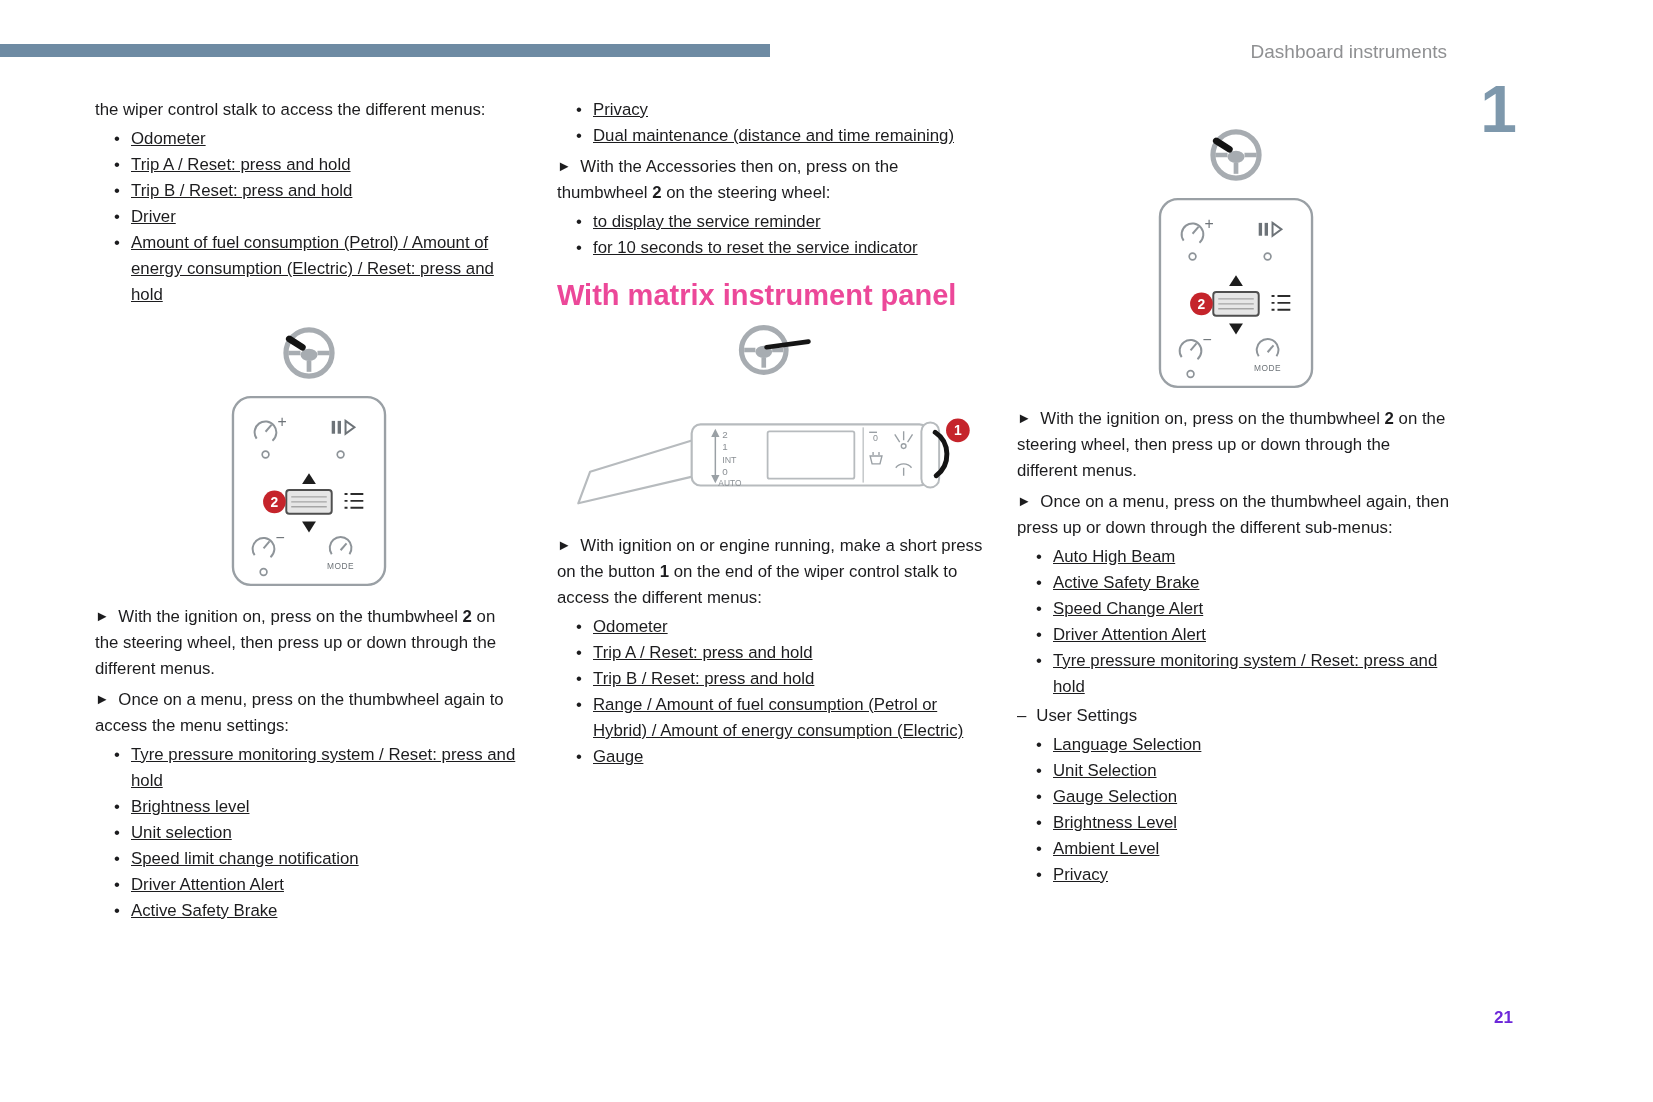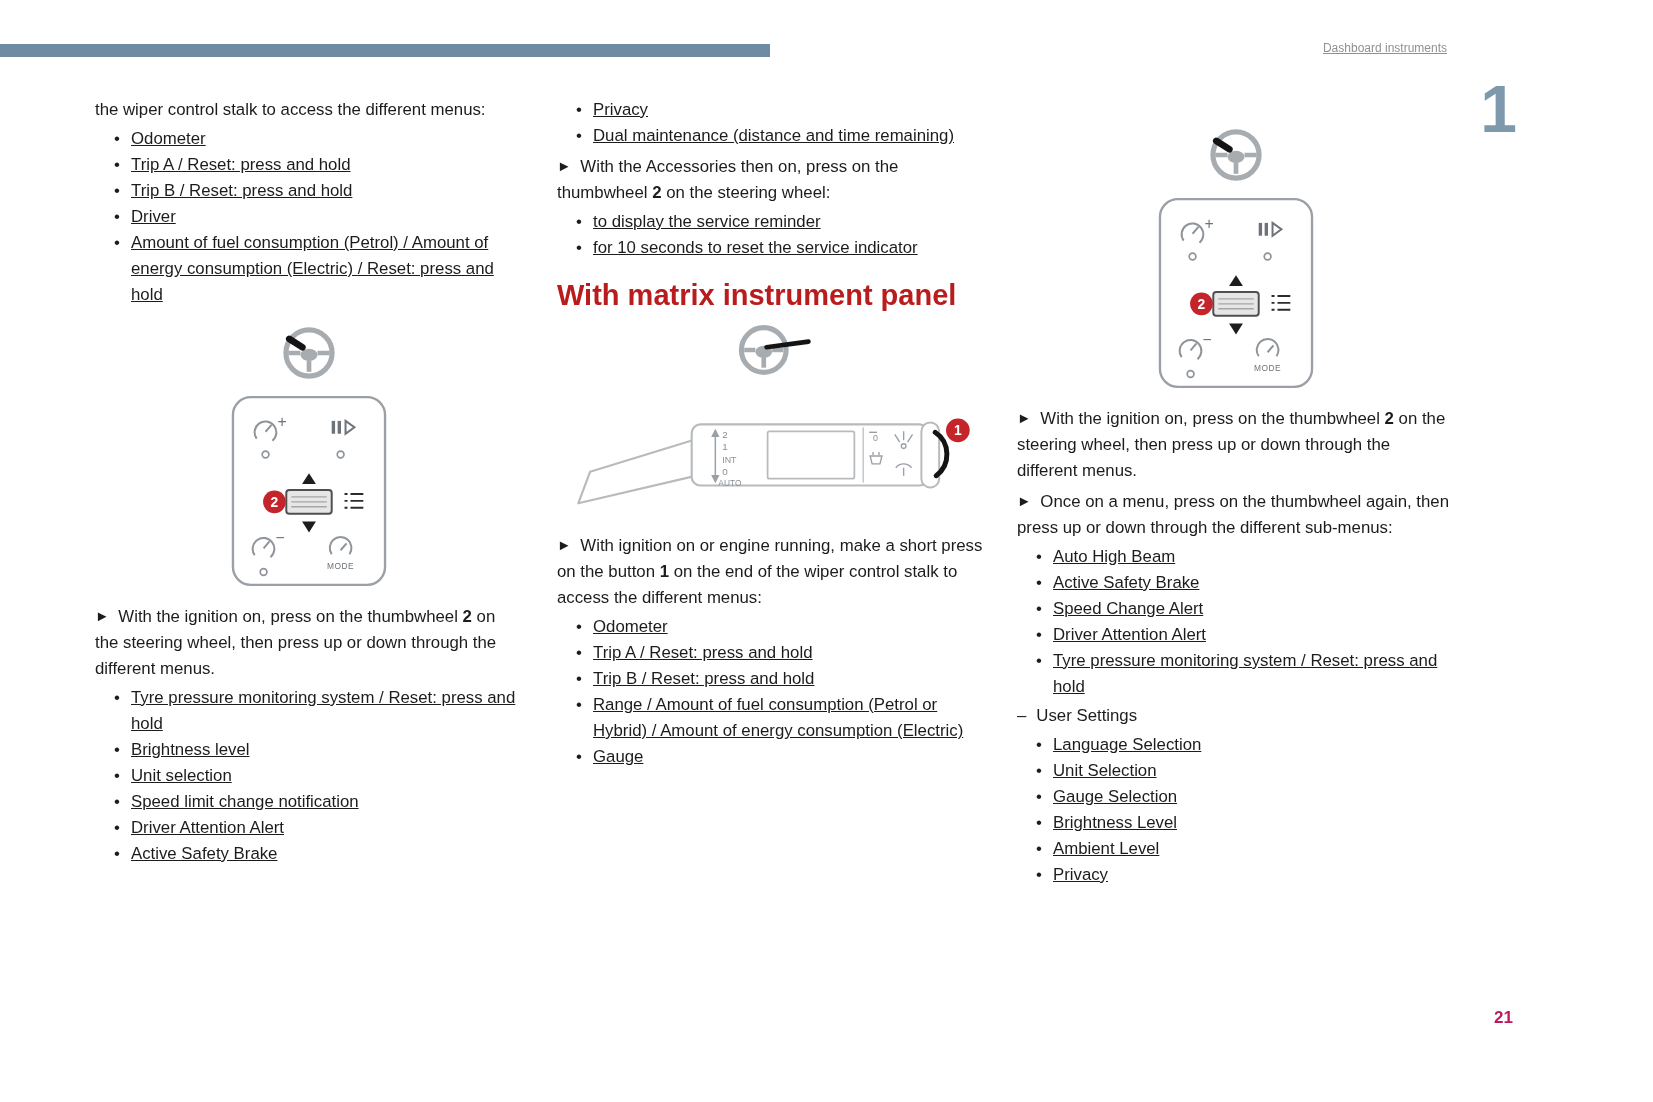--- a/index.html
+++ b/index.html
@@ -8,7 +8,7 @@
   .page { position:relative; width:1653px; height:1102px; background:#fff; color:#1c1c1e; overflow:hidden; }
 
   .topbar { position:absolute; left:0; top:44px; width:770px; height:13px; background:#6e8ba3; }
-  .header-label { position:absolute; top:41px; right:206px; font-size:12px; color:#8f9092;text-decoration:underline; }
+  .header-label { position:absolute; top:41px; right:206px; font-size:19px; color:#8f9092; }
   .chapter-num { position:absolute; top:76px; right:136px; font-size:66px; font-weight:bold; color:#7e98ac; line-height:1; }
   .page-num { position:absolute; bottom:74px; right:140px; font-size:17px; font-weight:bold; color:#be185d; }
 

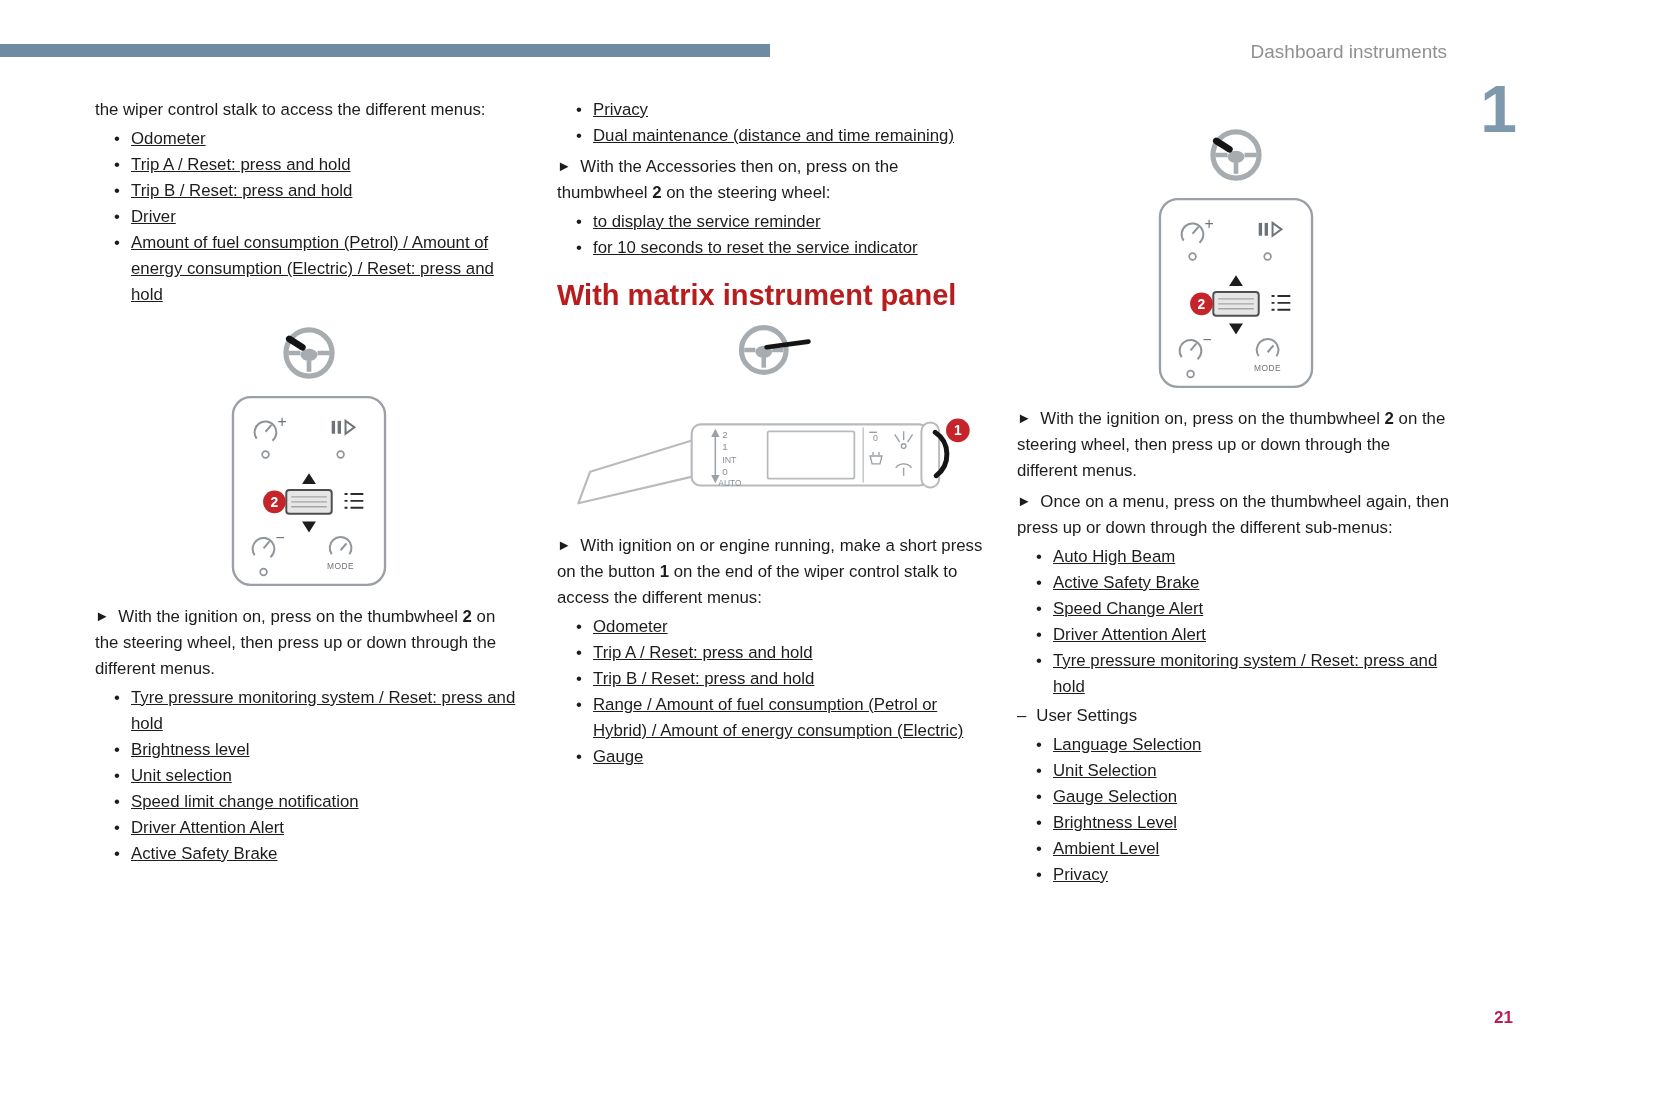--- a/index.html
+++ b/index.html
@@ -27,7 +27,7 @@
   .dash { display:inline-block; margin-right:10px; }
   .sub { margin-left:34px; }
 
-  h2.matrix { font-size:29px; line-height:38px; font-weight:bold; color:#b91c1c; margin:15px 0 9px; max-width:400px; }
+  h2.matrix { font-size:29px; line-height:38px; font-weight:bold; color:#ec4899; margin:15px 0 9px; max-width:400px; }
 
   .fig { display:flex; justify-content:center; }
   .fig.wheel { margin:16px 0 6px; }

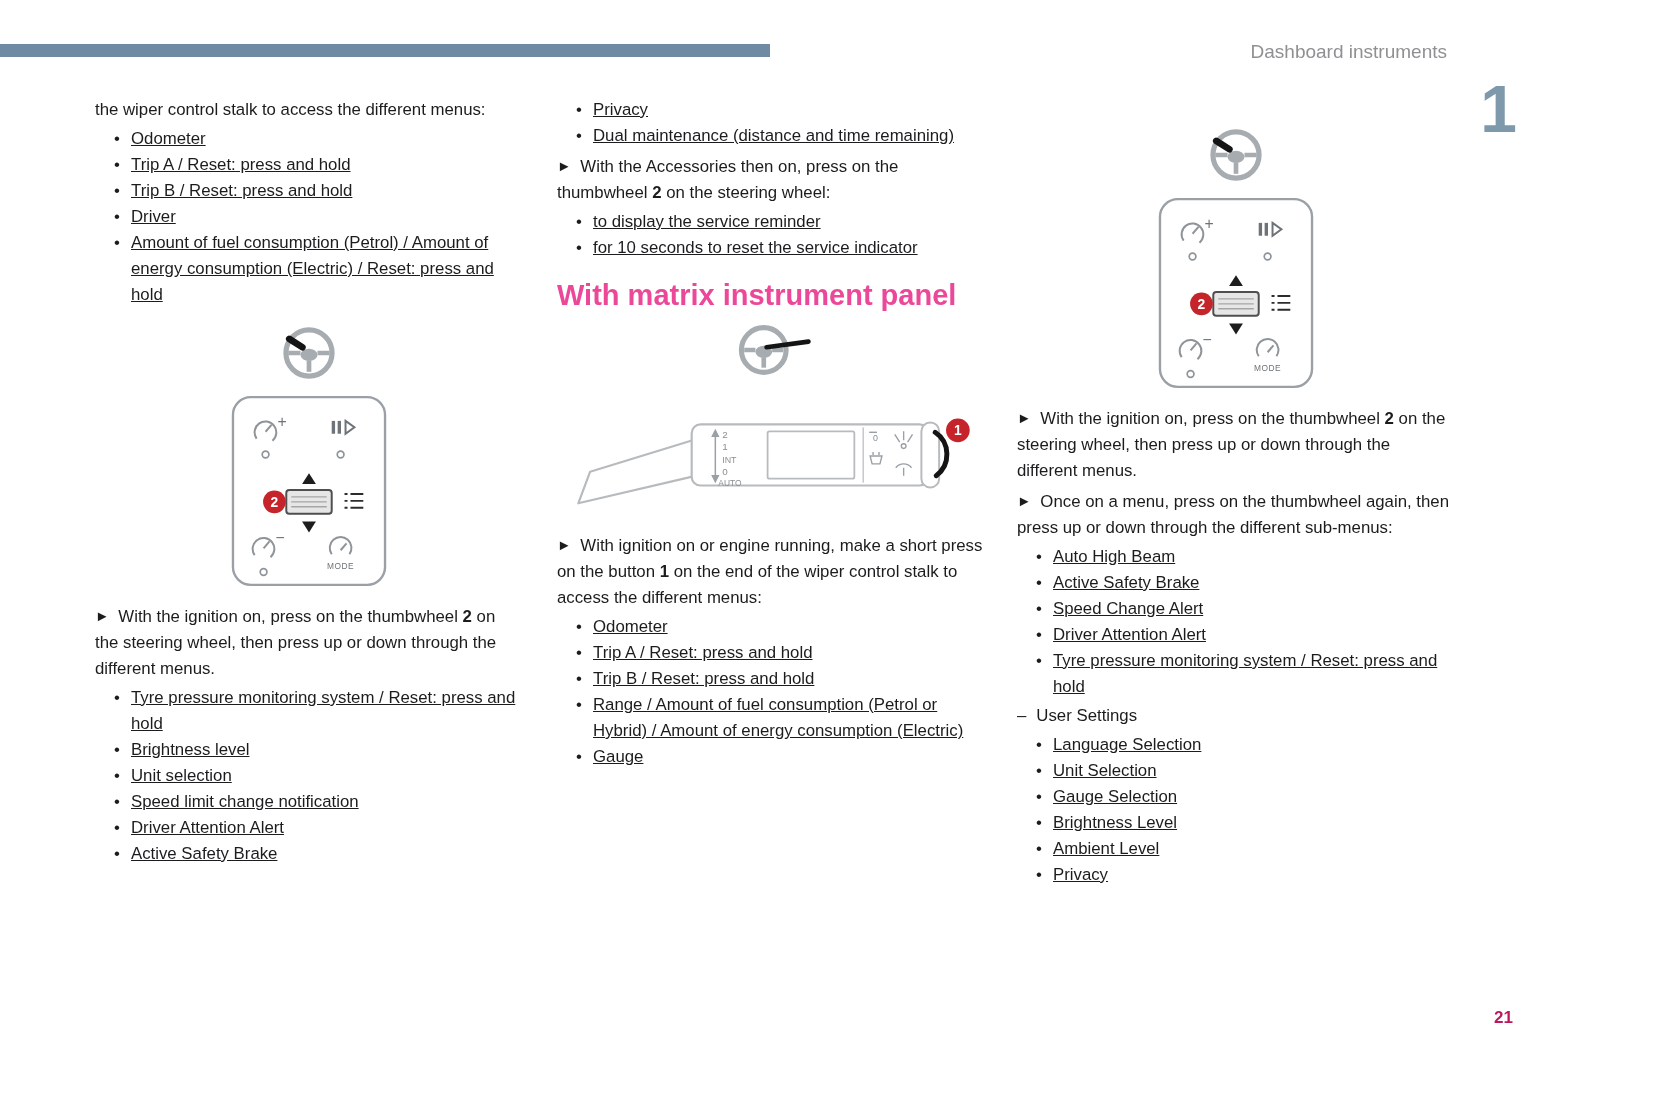--- a/index.html
+++ b/index.html
@@ -113,6 +113,9 @@
     <p class="ap">
       <span class="arrow">►</span><span>With the ignition on, press on the thumbwheel </span><b>2</b><span> on the steering wheel, then press up or down through the different menus.</span>
     </p>
+    <p class="ap">
+      <span class="arrow">►</span><span>Once on a menu, press on the thumbwheel again to access the menu settings:</span>
+    </p>
 
     <ul class="blist">
       <li><span>Tyre pressure monitoring system / Reset: press and hold</span></li>

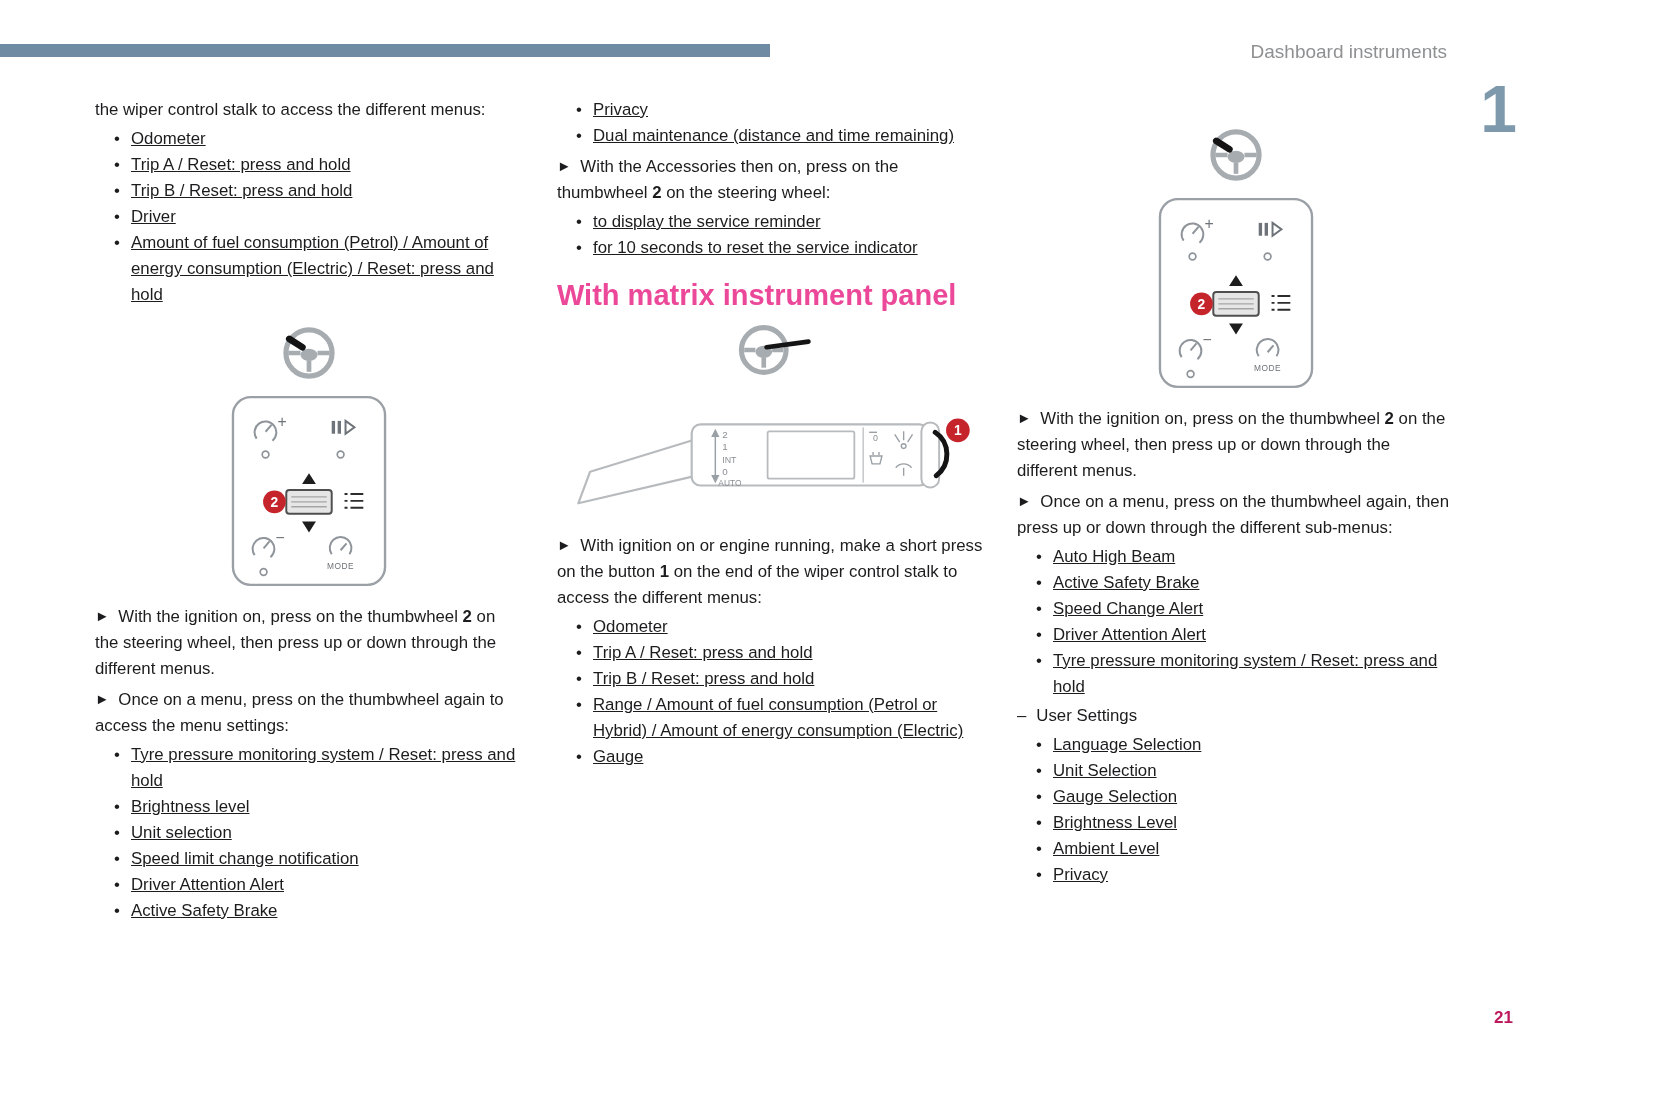--- a/index.html
+++ b/index.html
@@ -10,7 +10,7 @@
   .topbar { position:absolute; left:0; top:44px; width:770px; height:13px; background:#6e8ba3; }
   .header-label { position:absolute; top:41px; right:206px; font-size:19px; color:#8f9092; }
   .chapter-num { position:absolute; top:76px; right:136px; font-size:66px; font-weight:bold; color:#7e98ac; line-height:1; }
-  .page-num { position:absolute; bottom:74px; right:140px; font-size:17px; font-weight:bold; color:#be185d; }
+  .page-num { position:absolute; bottom:74px; right:140px; font-size:17px; font-weight:bold; color:#6d28d9; }
 
   .col { position:absolute; font-size:16.8px; line-height:26px; }
   #col1 { left:95px;  top:97px;  width:428px; }

